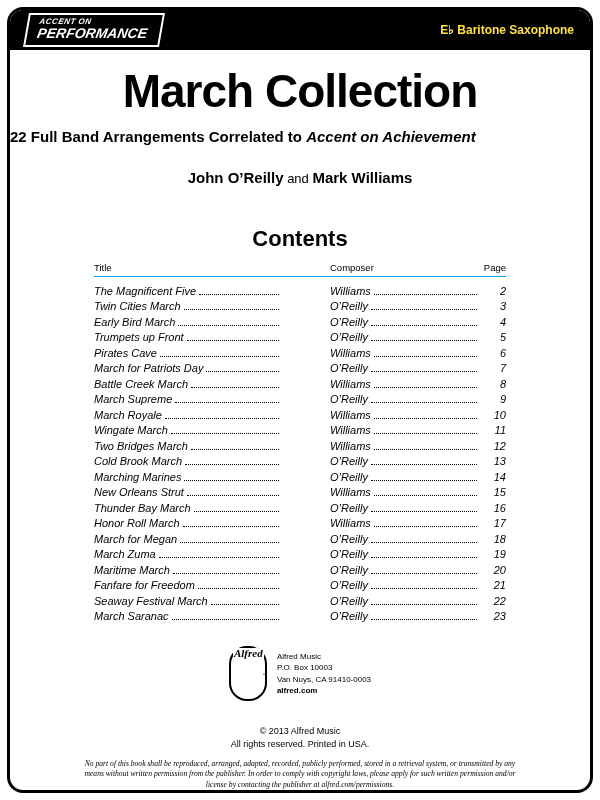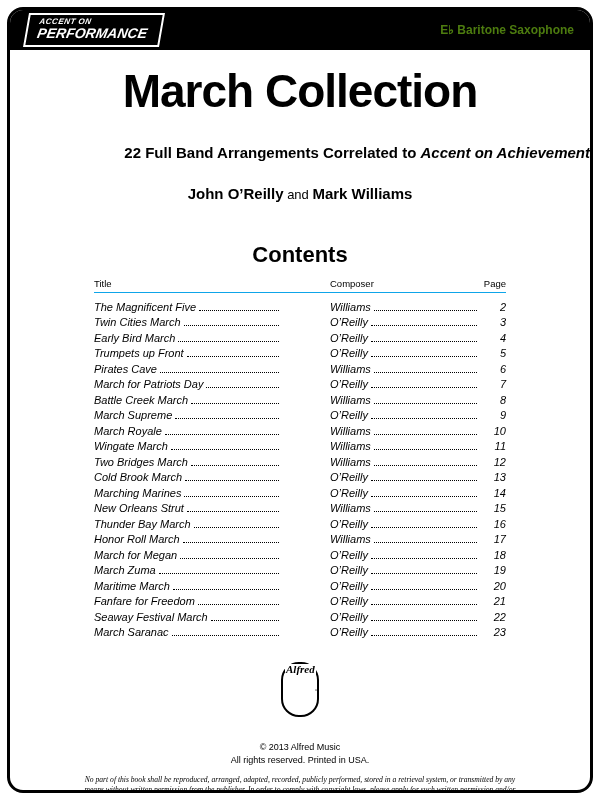--- a/index.html
+++ b/index.html
@@ -38,7 +38,7 @@
   }
   .logo .l1 { font-size: 8px; font-weight: bold; letter-spacing: 0.5px; display:block; }
   .logo .l2 { font-size: 14px; font-weight: bold; display:block; }
-  .instrument { color: #4d7c0f; font-weight: bold; font-size: 12px; }
+  .instrument { color: #fde047; font-weight: bold; font-size: 12px; }
 
   .title {
     text-align: center;

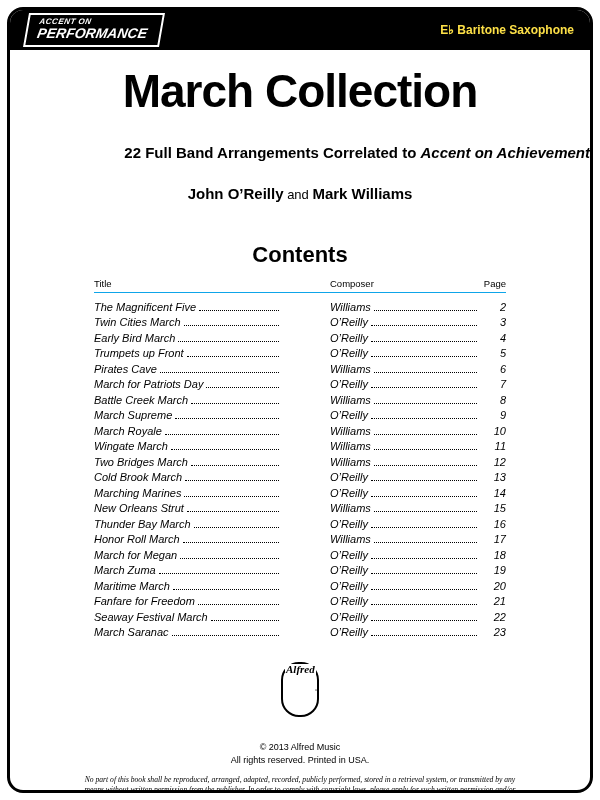--- a/index.html
+++ b/index.html
@@ -48,10 +48,10 @@
     margin-top: 14px;
   }
   .subtitle {
-    text-align: right;
+    text-align: left;
     font-size: 15px;
     font-weight: bold;
-    margin-top: 26px;
+    margin-top: 10px;
   }
   .subtitle .series { font-style: italic; }
   .authors {

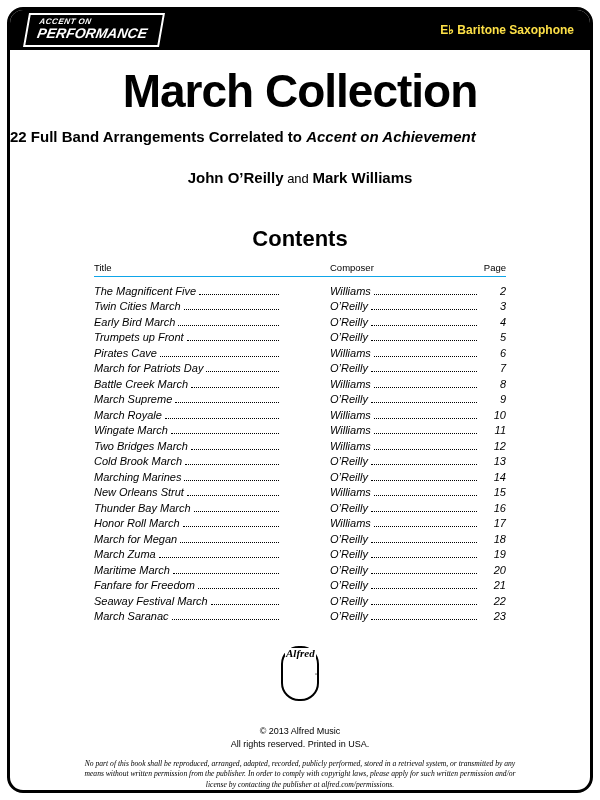--- a/index.html
+++ b/index.html
@@ -447,6 +447,12 @@
         <path d="M6 5 C4 9 4.5 14 7.5 17.5 M18 5 C20 9 19.5 14 16.5 17.5 M9.5 7 v9.5 M12 5.5 v12 M14.5 7 v9.5 M7 18 h10" stroke="#000" stroke-width="1.6" fill="none" stroke-linecap="round"></path>
       </svg>
     </div>
+    <div class="pub-lines">
+      <div>Alfred Music</div>
+      <div>P.O. Box 10003</div>
+      <div>Van Nuys, CA 91410-0003</div>
+      <div class="pub-website">alfred.com</div>
+    </div>
   </div>
 
   <div class="copyright">

